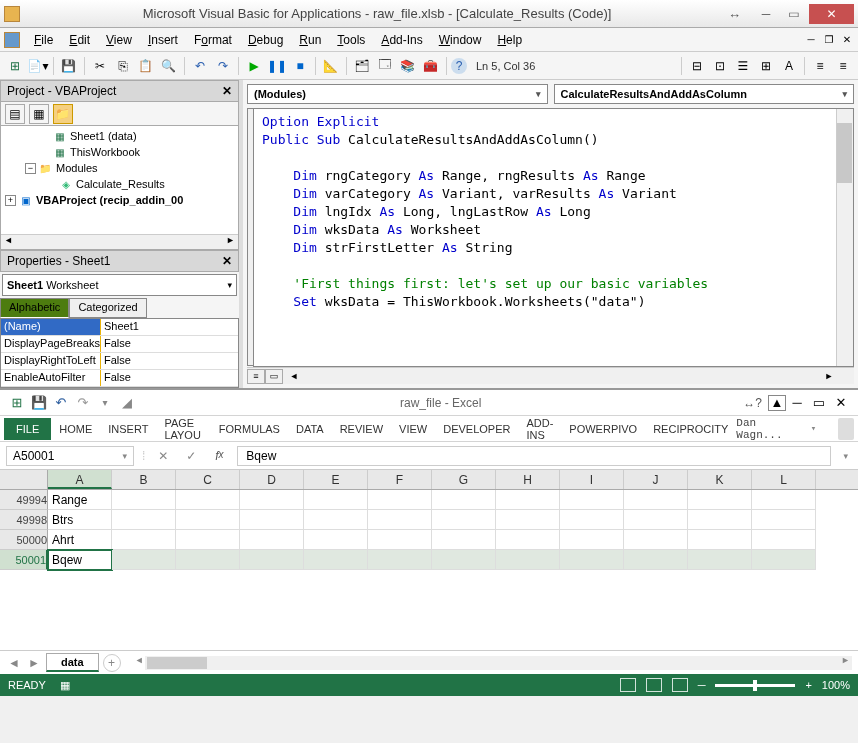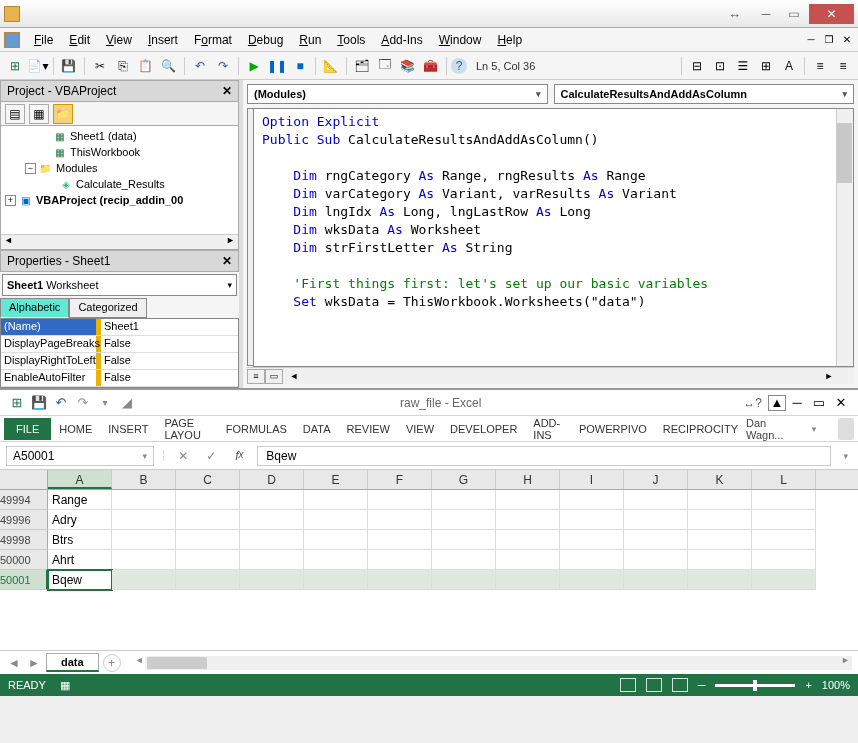--- a/index.html
+++ b/index.html
@@ -112,6 +112,7 @@
 <div class="vba-titlebar">
   <div class="title-icon"></div>
   <div class="spacer"></div>
+  <div class="title">Microsoft Visual Basic for Applications - raw_file.xlsb - [Calculate_Results (Code)]</div>
   <div class="spacer"></div>
   <span style="font-size:13px;color:#555;margin-right:10px;">↔</span>
   <div class="winbtn">─</div>

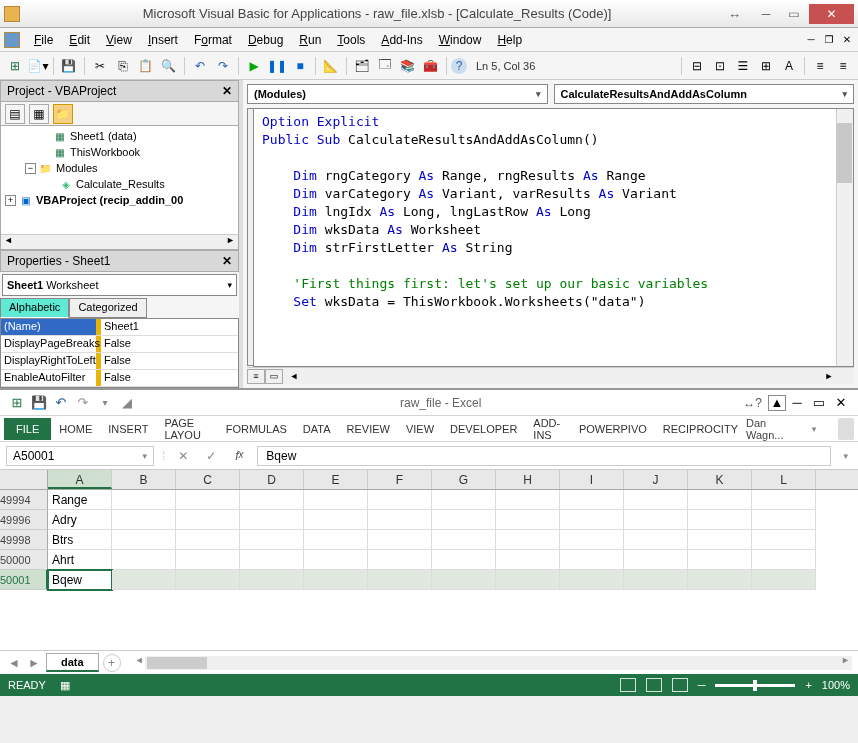--- a/index.html
+++ b/index.html
@@ -41,7 +41,7 @@
 .props-select { height: 22px; border: 1px solid #888; background: #fff; display: flex; align-items: center; padding: 0 4px; font-size: 11px; margin: 2px; }
 .props-tabs { display: flex; height: 20px; font-size: 11px; }
 .props-tab { padding: 2px 8px; border: 1px solid #888; background: #f0f0f0; }
-.props-tab.active { background: #5eead4; border-bottom-color: #fff; }
+.props-tab.active { background: #4d7c0f; border-bottom-color: #fff; }
 .props-grid { background: #fff; border: 1px solid #888; font-size: 11px; }
 .props-row { display: flex; height: 17px; border-bottom: 1px solid #ddd; }
 .props-row.sel { background: #316ac5; color: #fff; }

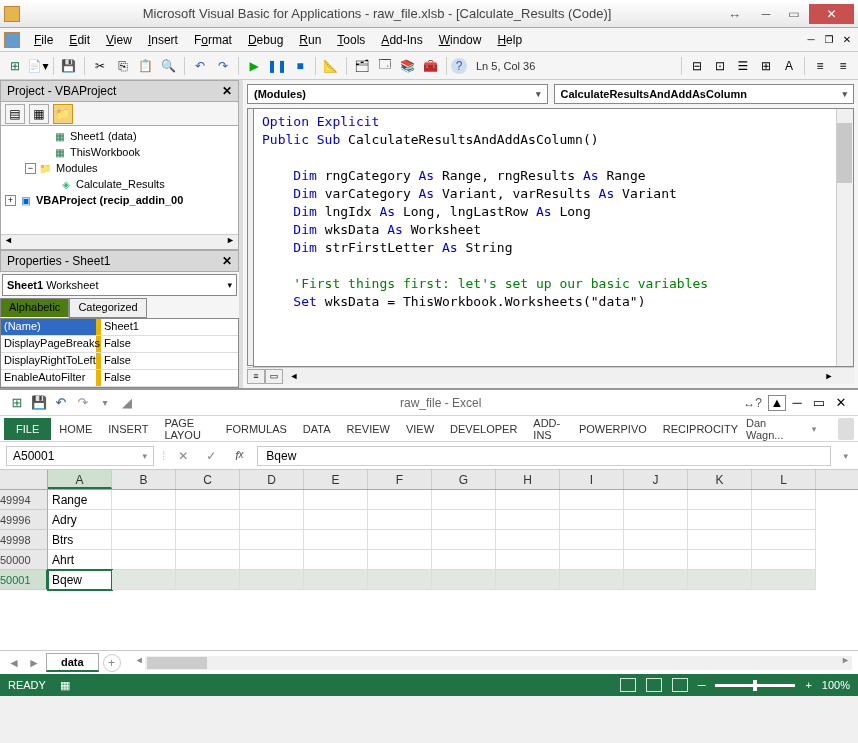--- a/index.html
+++ b/index.html
@@ -46,7 +46,7 @@
 .props-row { display: flex; height: 17px; border-bottom: 1px solid #ddd; }
 .props-row.sel { background: #316ac5; color: #fff; }
 .props-cell { padding: 1px 3px; }
-.props-cell.k { width: 100px; border-right: 5px solid #eab308; }
+.props-cell.k { width: 100px; border-right: 1px solid #eab308; }
 
 
 .vba-right { flex: 1; display: flex; flex-direction: column; background: #f5f5f5; border-left: 4px solid #ddd; position:relative;}

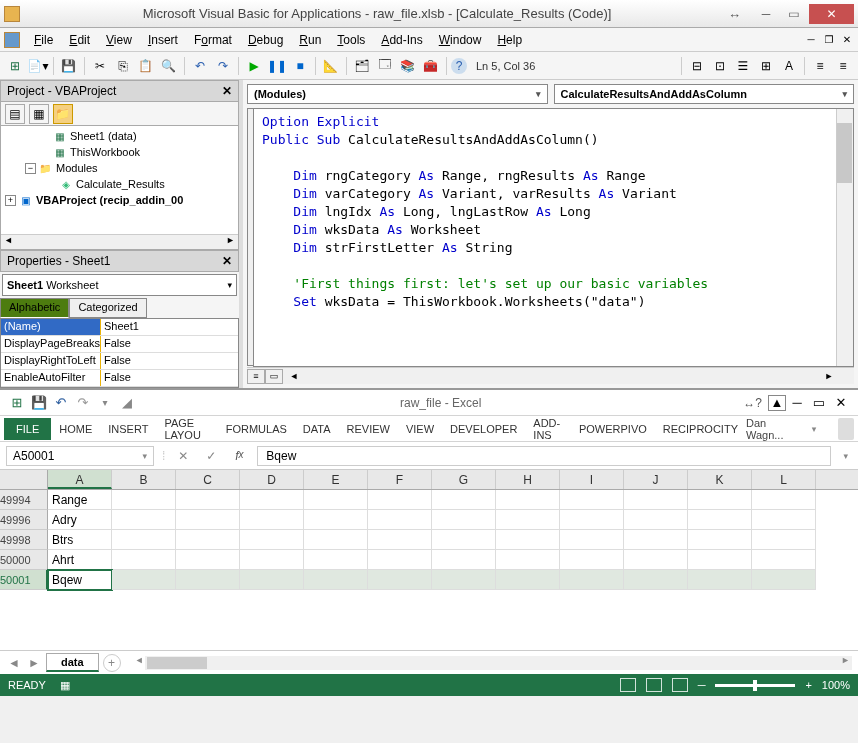--- a/index.html
+++ b/index.html
@@ -71,7 +71,7 @@
 .excel-ribbon { height: 26px; background: #fff; display: flex; align-items: center; padding: 0 4px; border-bottom: 1px solid #d4d4d4; font-size: 11px; }
 .rib-tab { padding: 4px 8px; color: #333; }
 .rib-tab.file { background: #217346; color: #fff; padding: 5px 12px; }
-.excel-user { margin-left: auto; font-size: 11px; color: #444; display:flex; align-items:center; gap:22px;}
+.excel-user { margin-left: auto; font-size: 11px; color: #444; display:flex; align-items:center; gap:22px;font-family:Liberation Mono, monospace;}
 .user-ic { width:22px;height:22px;background:#ddd;border-radius:2px;}
 
 .excel-formula { height: 28px; background: #fff; display: flex; align-items: center; border-bottom: 1px solid #ccc; padding: 2px 6px; gap: 8px; }

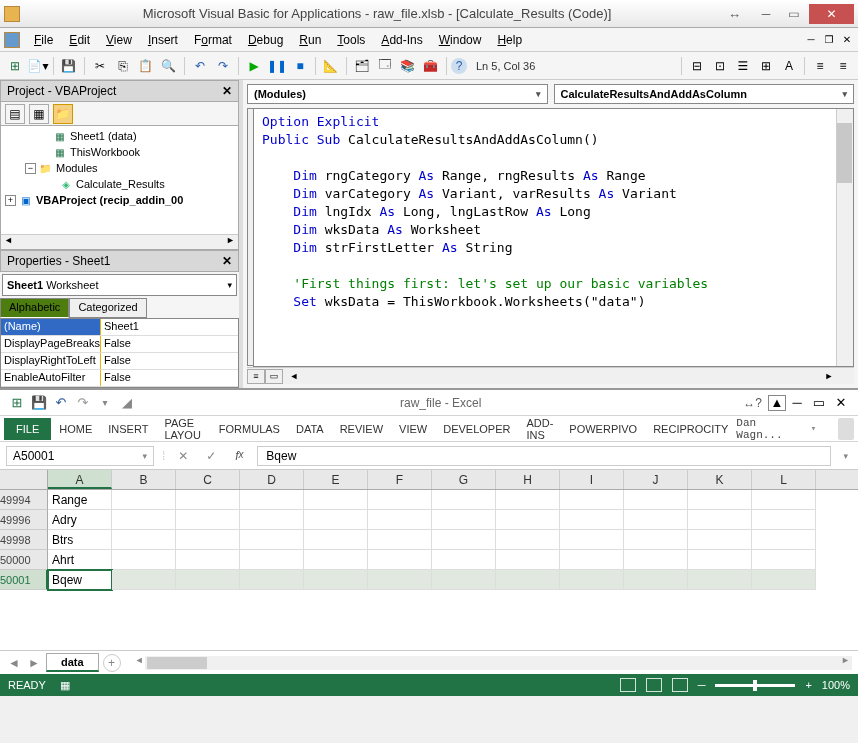--- a/index.html
+++ b/index.html
@@ -75,7 +75,7 @@
 .user-ic { width:22px;height:22px;background:#ddd;border-radius:2px;}
 
 .excel-formula { height: 28px; background: #fff; display: flex; align-items: center; border-bottom: 1px solid #ccc; padding: 2px 6px; gap: 8px; }
-.namebox { width: 148px; height: 20px; border: 1px solid #ccc; padding: 0 6px; display: flex; align-items: center; font-size: 12px; }
+.namebox { width: 128px; height: 20px; border: 1px solid #ccc; padding: 0 6px; display: flex; align-items: center; font-size: 12px; }
 .fx-btn { width: 20px; color: #888; display:flex;justify-content:center; }
 .fbar { flex: 1; height: 20px; border: 1px solid #ccc; padding: 0 8px; display: flex; align-items: center; font-size: 12px; }
 

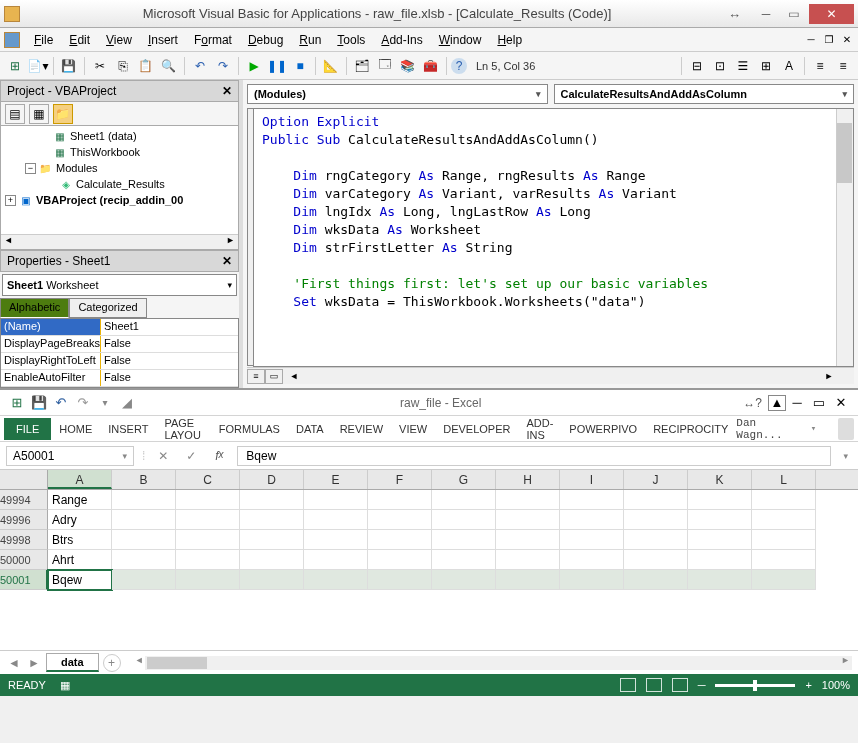--- a/index.html
+++ b/index.html
@@ -89,7 +89,7 @@
 .grid-row.sel .rowh { background:#d0e0d0; color:#217346; border-right:2px solid #217346;}
 .grid-row.sel .cell { background:#e0e8e0; }
 .grid-row.sel .cell.active { background:#fff; outline:2px solid #217346; outline-offset:-1px;}
-.rowh { width: 48px; background: #e8e8e8; border-right: 1px solid #aaa; border-bottom: 1px solid #ccc; text-align: left; font-size: 11px; color: #444; line-height: 20px; }
+.rowh { width: 48px; background: #e8e8e8; border-right: 1px solid #aaa; border-bottom: 1px solid #ccc; text-align: right; font-size: 11px; color: #444; line-height: 20px; }
 .cell { width: 64px; border-right: 1px solid #ddd; border-bottom: 1px solid #ddd; padding: 0 4px; font-size: 12px; line-height: 20px; }
 
 .excel-tabs { height: 24px; background: #fff; display: flex; align-items: center; border-top: 1px solid #ccc; padding: 0 6px; gap: 4px; }

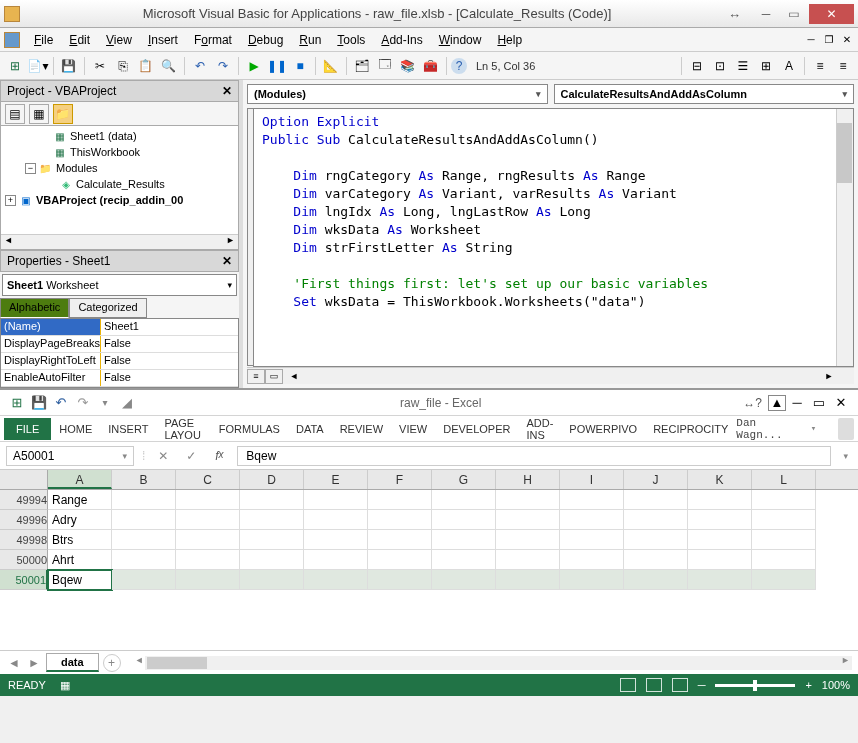--- a/index.html
+++ b/index.html
@@ -377,21 +377,6 @@
           <div class="cell"></div>
         </div>
         <div class="grid-row">
-          <div class="rowh">49996</div>
-          <div class="cell">Adry</div>
-          <div class="cell"></div>
-          <div class="cell"></div>
-          <div class="cell"></div>
-          <div class="cell"></div>
-          <div class="cell"></div>
-          <div class="cell"></div>
-          <div class="cell"></div>
-          <div class="cell"></div>
-          <div class="cell"></div>
-          <div class="cell"></div>
-          <div class="cell"></div>
-        </div>
-        <div class="grid-row">
           <div class="rowh">49998</div>
           <div class="cell">Btrs</div>
           <div class="cell"></div>

